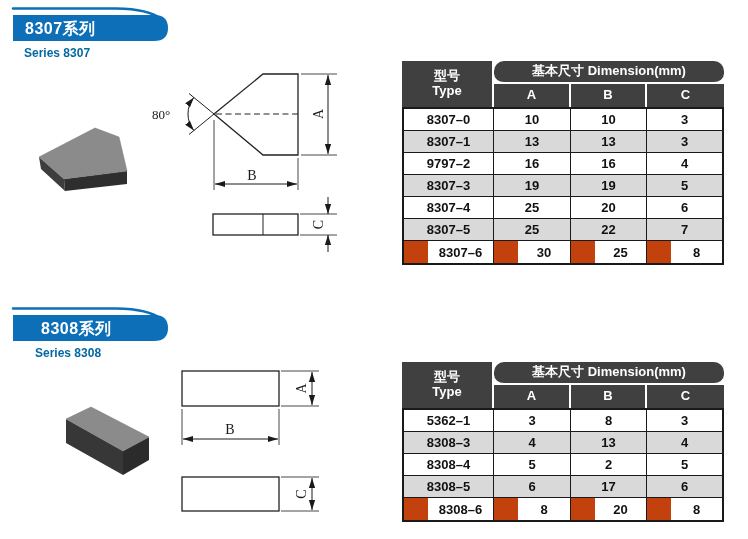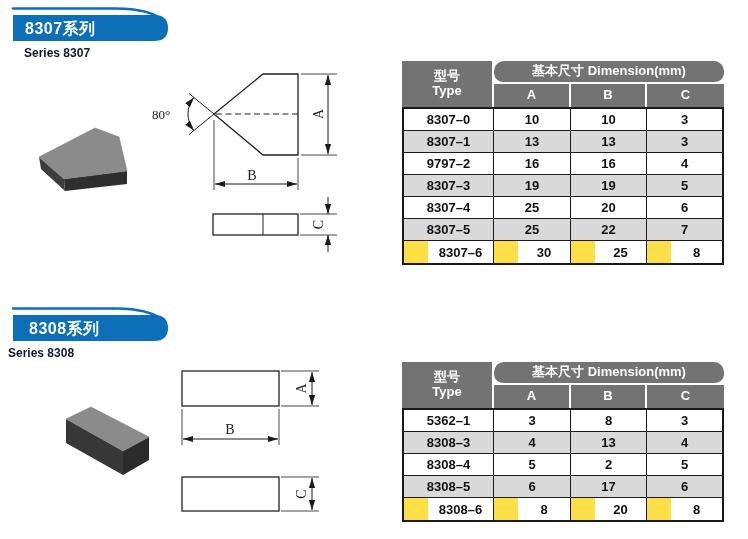--- a/index.html
+++ b/index.html
@@ -16,7 +16,7 @@
     letter-spacing:0.5px; line-height:27px;
   }
   .series-label {
-    position:absolute; font-size:12px; font-weight:bold; color:#0f172a;text-align:center;
+    position:absolute; font-size:12px; font-weight:bold; color:#0369a1;text-align:center;
   }
 
   

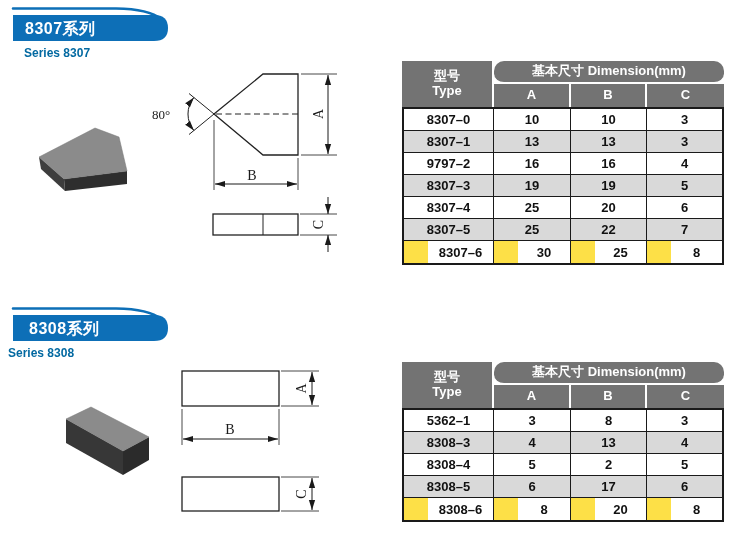--- a/index.html
+++ b/index.html
@@ -26,7 +26,7 @@
     grid-template-rows:23px 23px;
   }
   .th {
-    background:#737373; color:#fff; font-weight:bold; font-size:13px;
+    background:#404040; color:#fff; font-weight:bold; font-size:13px;
     display:flex; align-items:center; justify-content:center; line-height:1.15;
   }
   .th-type { grid-row:1 / 3; grid-column:1; flex-direction:column; border-right:2px solid #fff; }

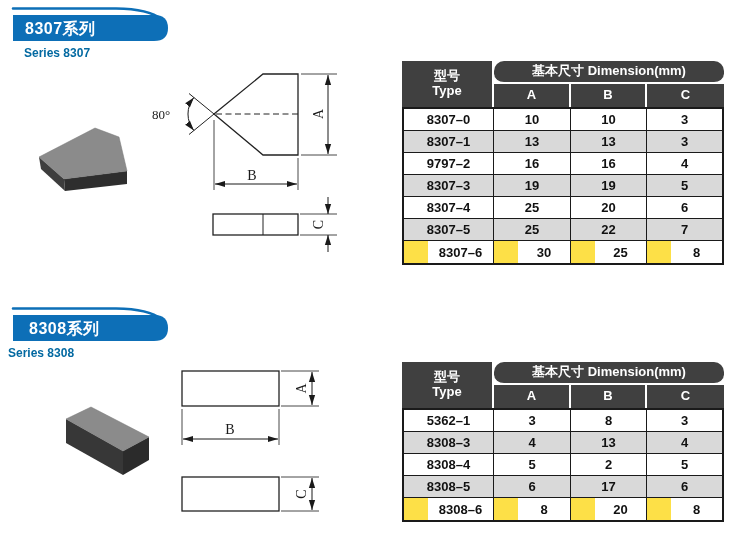--- a/index.html
+++ b/index.html
@@ -37,7 +37,7 @@
   
   .tdata {
     position:absolute; width:322px; border:2px solid #1a1a1a;
-    display:grid; grid-template-columns:90px 77px 76px 75px; background:#fde047;
+    display:grid; grid-template-columns:90px 77px 76px 75px; background:#c2410c;
   }
   .trow { display:contents; }
   .td {

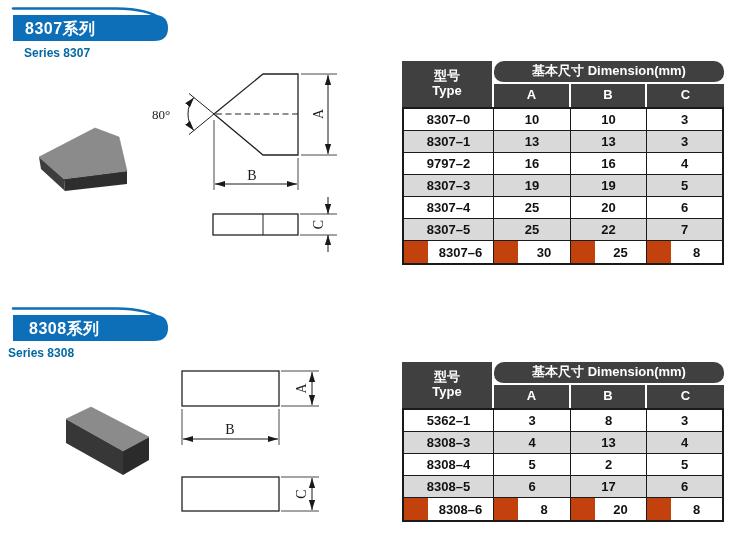--- a/index.html
+++ b/index.html
@@ -173,7 +173,7 @@
       <path d="M13,308.5 H116 Q149,309 161,319" fill="none" stroke="#0d6fb7" stroke-width="2.6" stroke-linecap="round"></path>
       <path d="M13,315 H154 Q168,315 168,328 Q168,341 154,341 H13 Z" fill="#0d6fb7"></path>
     </svg>
-    <div class="banner-text" style="left:29px; top:315px;">8308系列</div>
+    <div class="banner-text" style="left:41px; top:315px;">8308系列</div>
     <div class="series-label" style="left:8px; top:346px;">Series 8308</div>
 
     <svg class="abs" style="left:55px; top:400px;" width="105" height="85" viewBox="55 400 105 85">

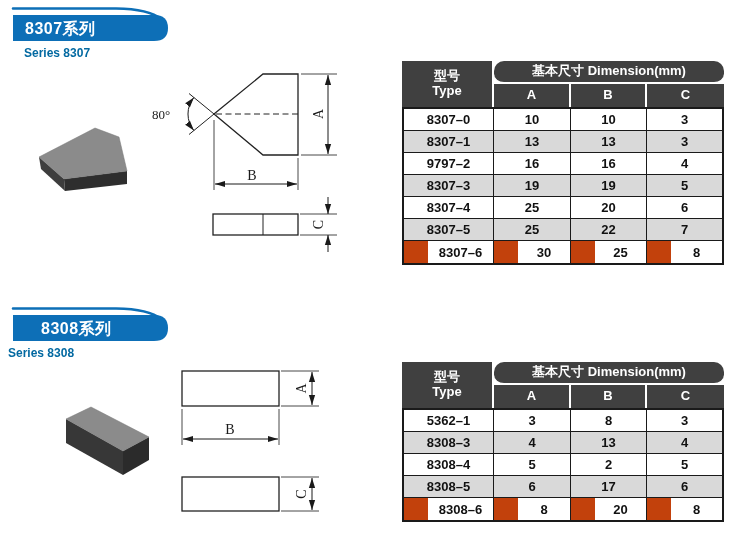--- a/index.html
+++ b/index.html
@@ -174,7 +174,7 @@
       <path d="M13,315 H154 Q168,315 168,328 Q168,341 154,341 H13 Z" fill="#0d6fb7"></path>
     </svg>
     <div class="banner-text" style="left:41px; top:315px;">8308系列</div>
-    <div class="series-label" style="left:8px; top:346px;">Series 8308</div>
+    <div class="series-label" style="left:35px; top:346px;">Series 8308</div>
 
     <svg class="abs" style="left:55px; top:400px;" width="105" height="85" viewBox="55 400 105 85">
       <polygon points="66,419 123,451 123,475 66,443" fill="#373737"></polygon>

